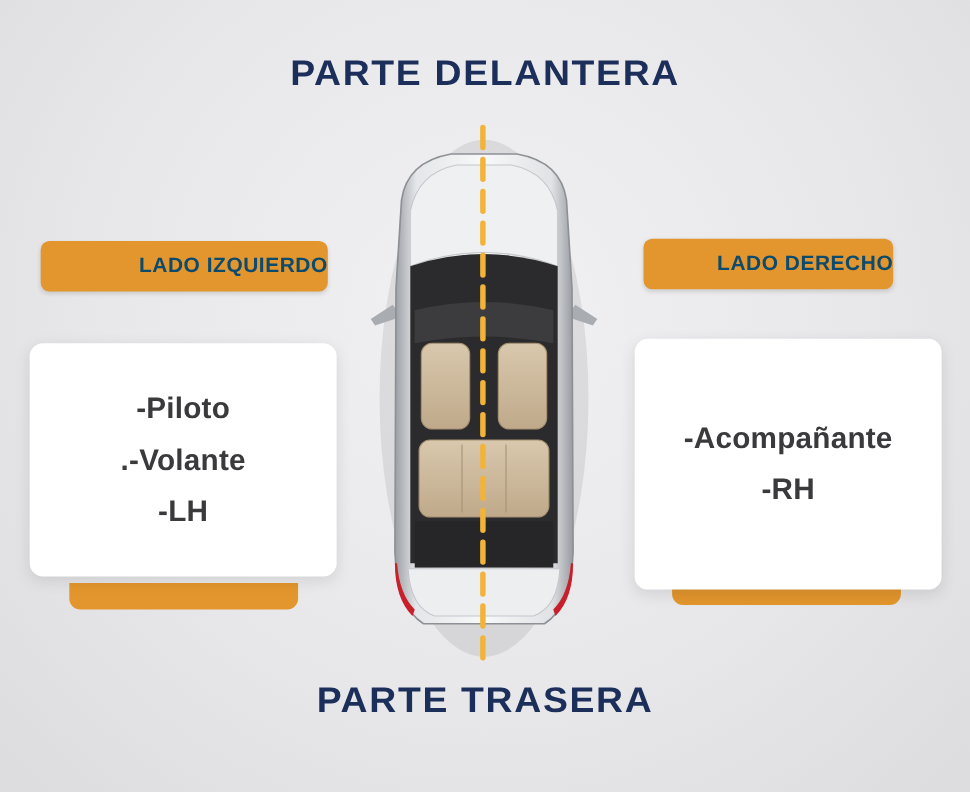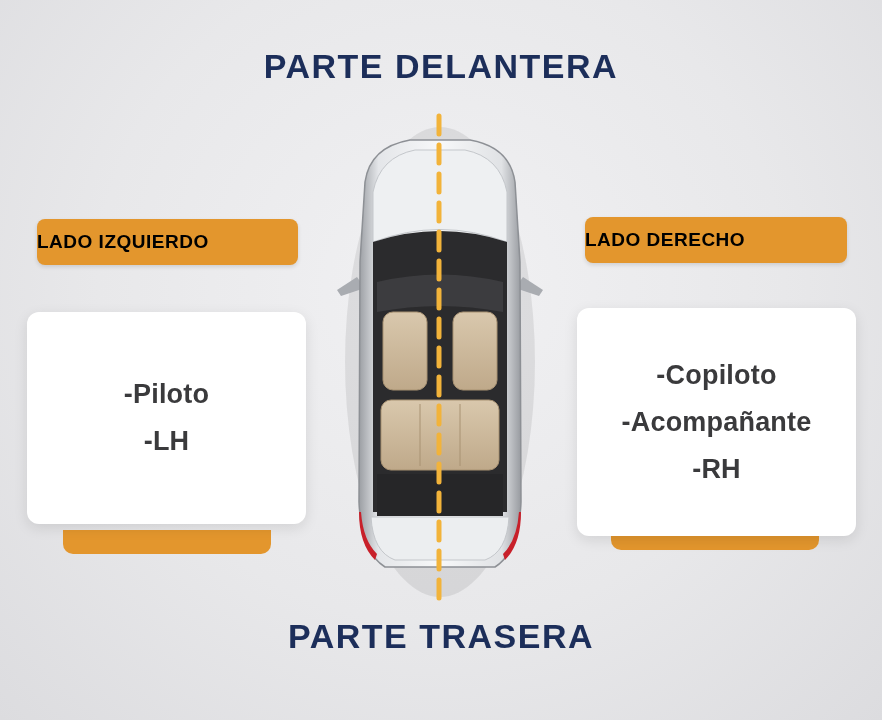--- a/index.html
+++ b/index.html
@@ -18,9 +18,9 @@
   .title.bottom { top: 618px; }
   .side-label {
     position: absolute; height: 46px; border-radius: 8px;
-    background: #e3962d; color: #000000; font-weight: 900;
+    background: #e3962d; color: #0c4a6e; font-weight: 900;
     font-size: 19px; letter-spacing: 0.5px;
-    display: flex; align-items: center; justify-content: flex-start;
+    display: flex; align-items: center; justify-content: flex-end;
     box-shadow: 0 2px 4px rgba(0,0,0,0.12);
   }
   .side-label.left { left: 37px; top: 219px; width: 261px; }

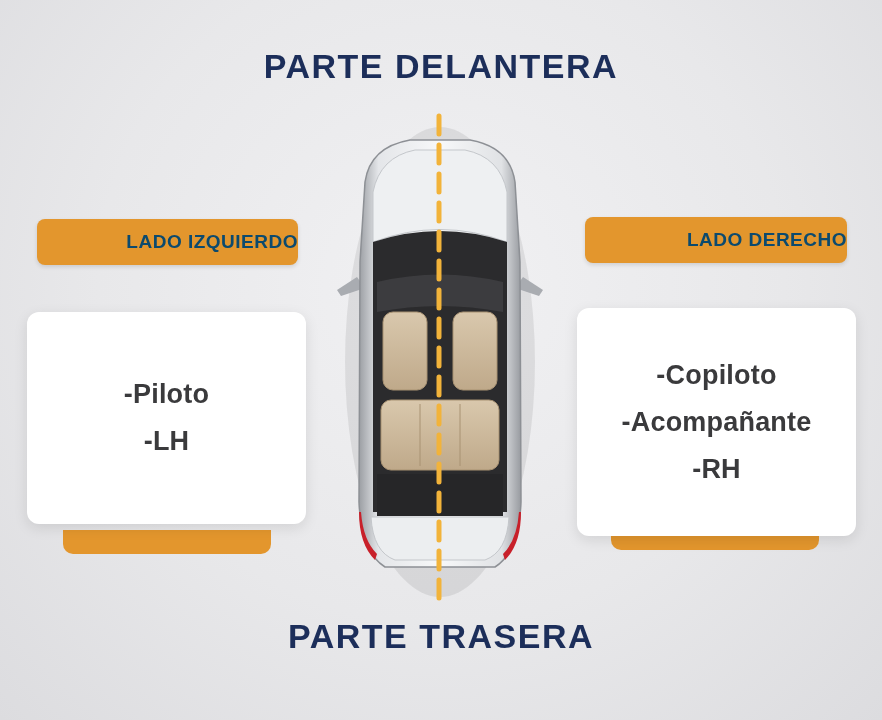--- a/index.html
+++ b/index.html
@@ -24,7 +24,7 @@
     box-shadow: 0 2px 4px rgba(0,0,0,0.12);
   }
   .side-label.left { left: 37px; top: 219px; width: 261px; }
-  .side-label.right { left: 585px; top: 217px; width: 262px; }
+  .side-label.right { left: 585px; top: 217px; width: 227px; }
   .card-accent {
     position: absolute; height: 24px; background: #e3962d;
     border-radius: 0 0 10px 10px;

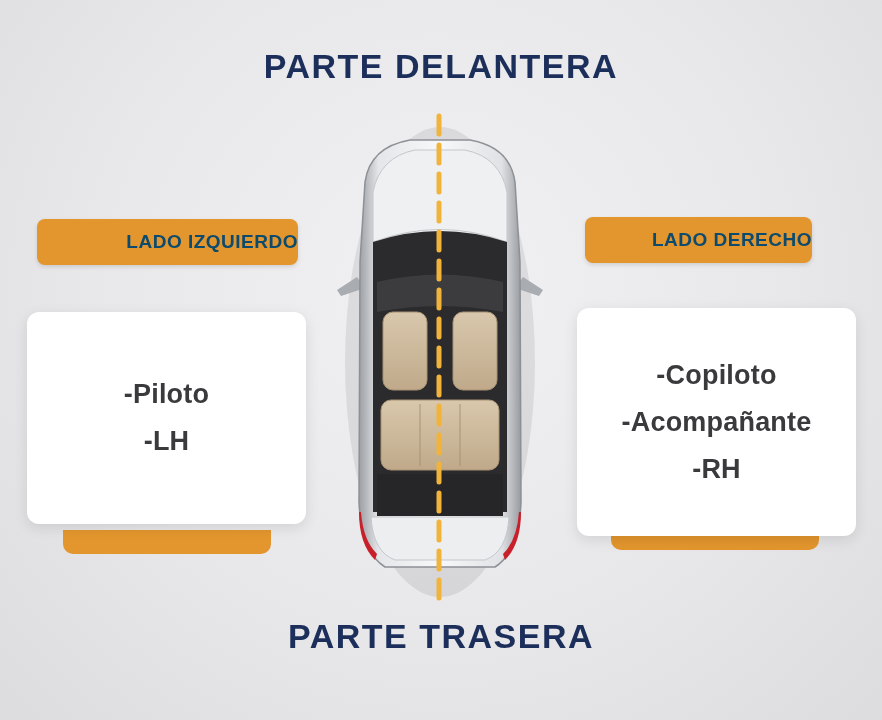--- a/index.html
+++ b/index.html
@@ -65,7 +65,6 @@
 </div>
 <div class="card-accent right"></div>
 <div class="card right">
-  <div class="item">-Copiloto</div>
   <div class="item">-Acompañante</div>
   <div class="item">-RH</div>
 </div>

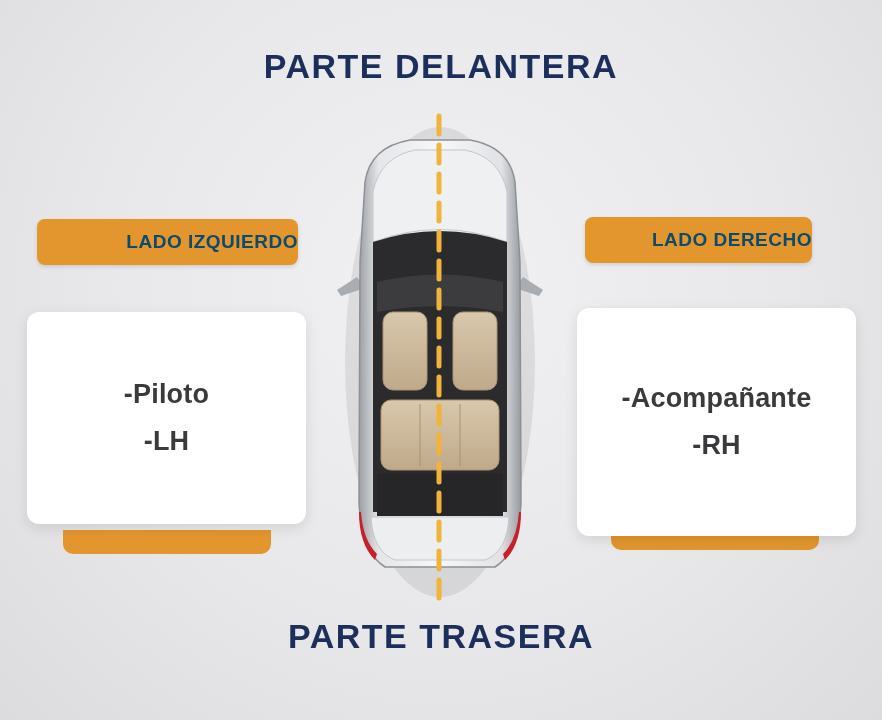--- a/index.html
+++ b/index.html
@@ -57,6 +57,7 @@
 <div class="card-accent left"></div>
 <div class="card left">
   <div class="item">-Piloto</div>
+  <div class="item">.-Volante</div>
   <div class="item">-LH</div>
 </div>
 

